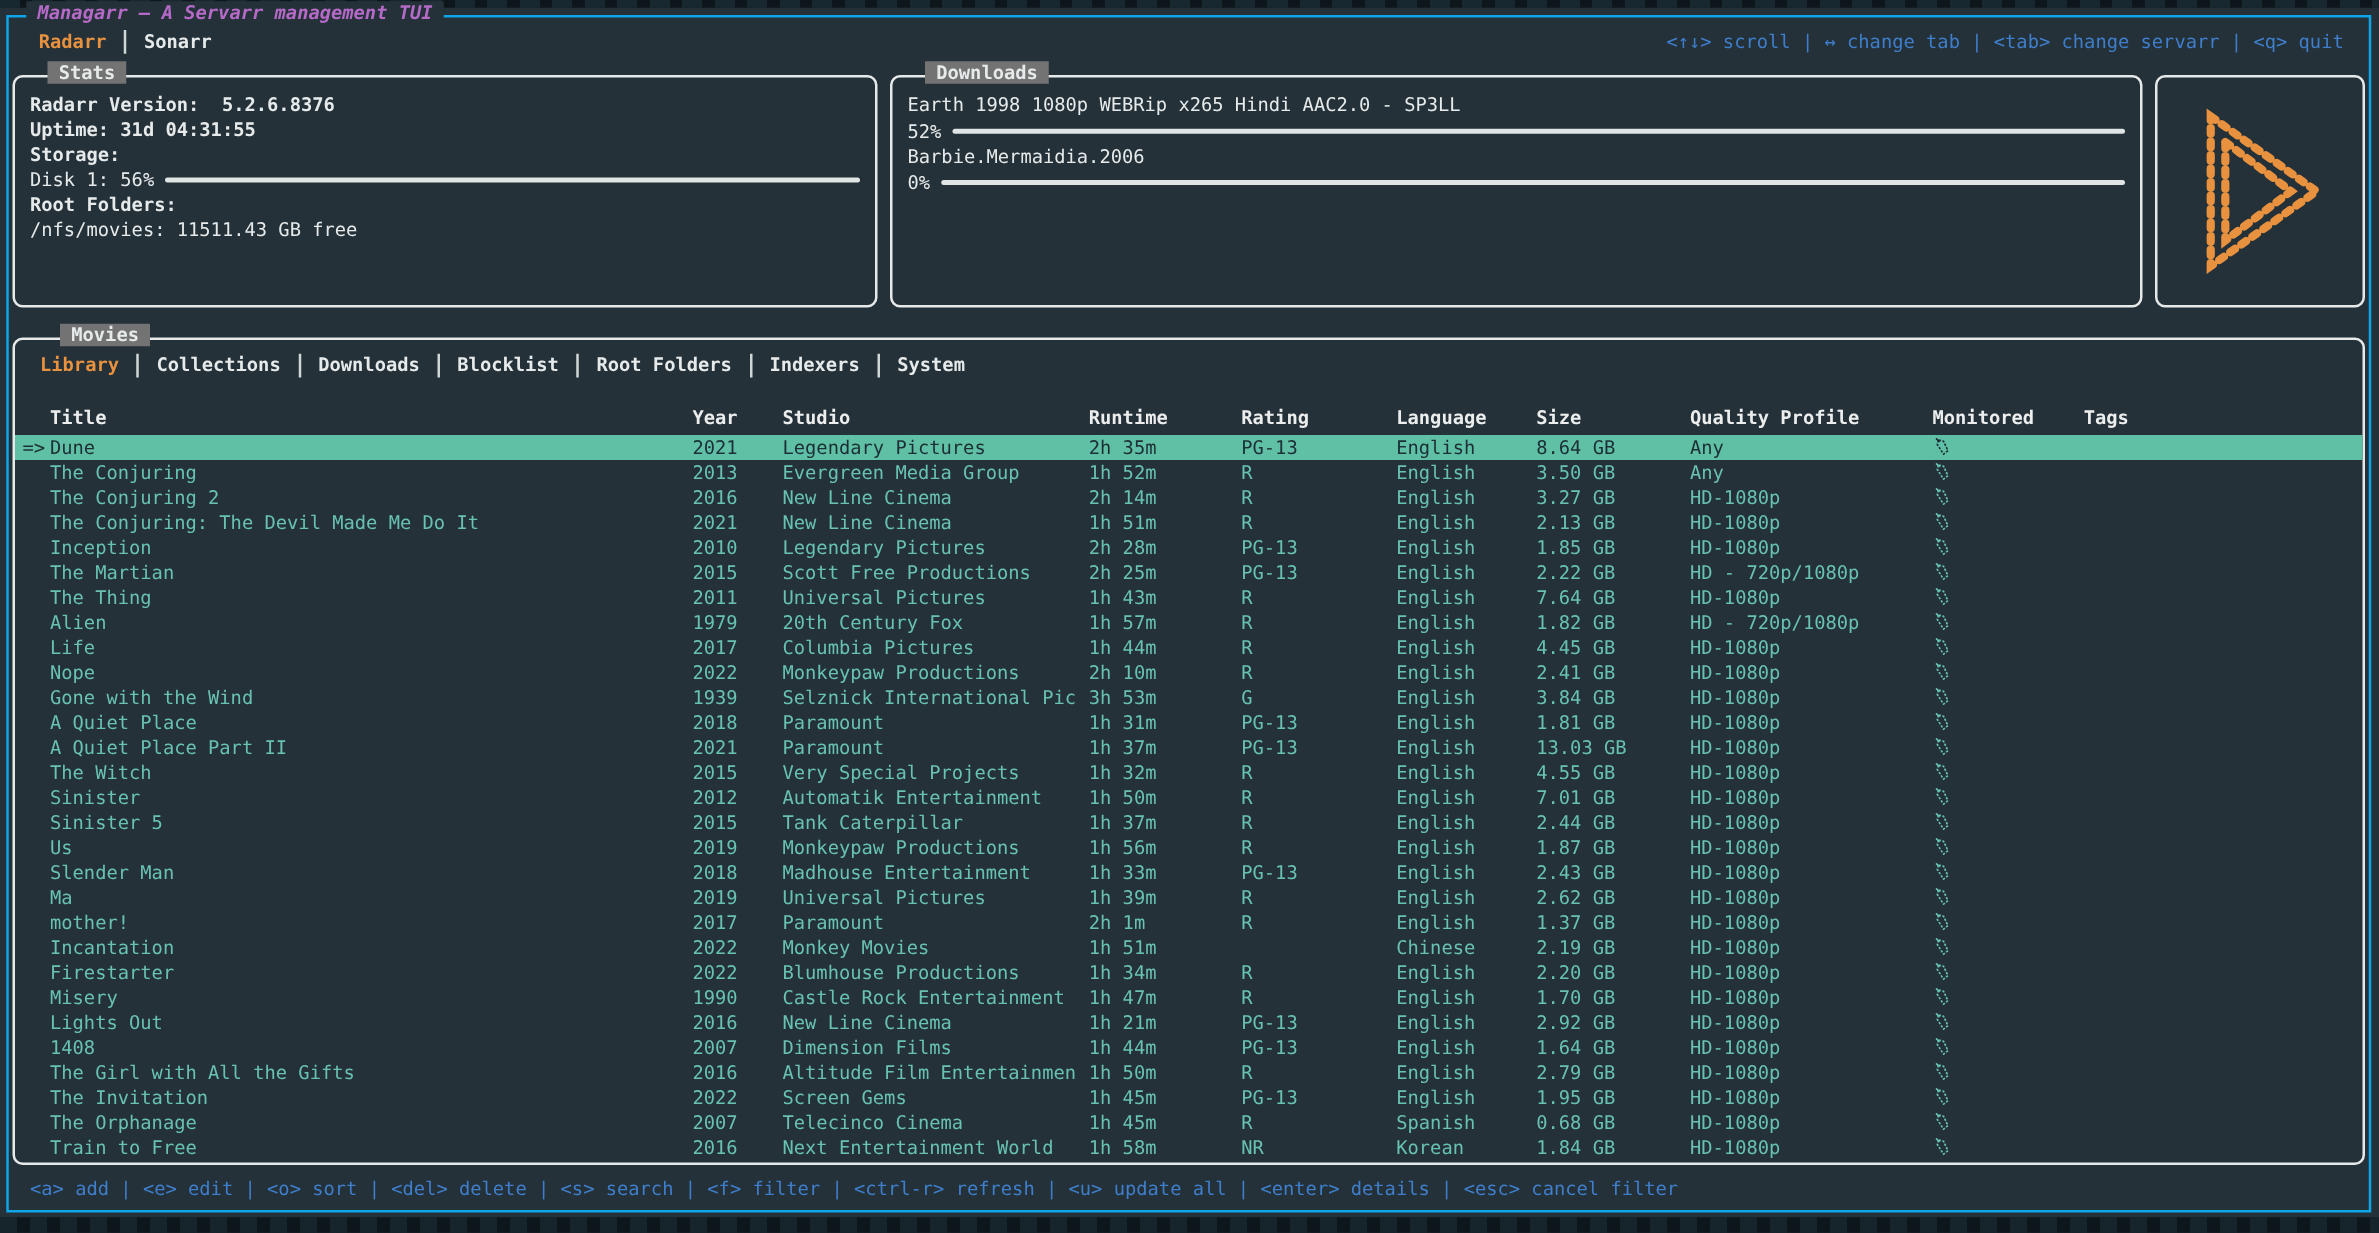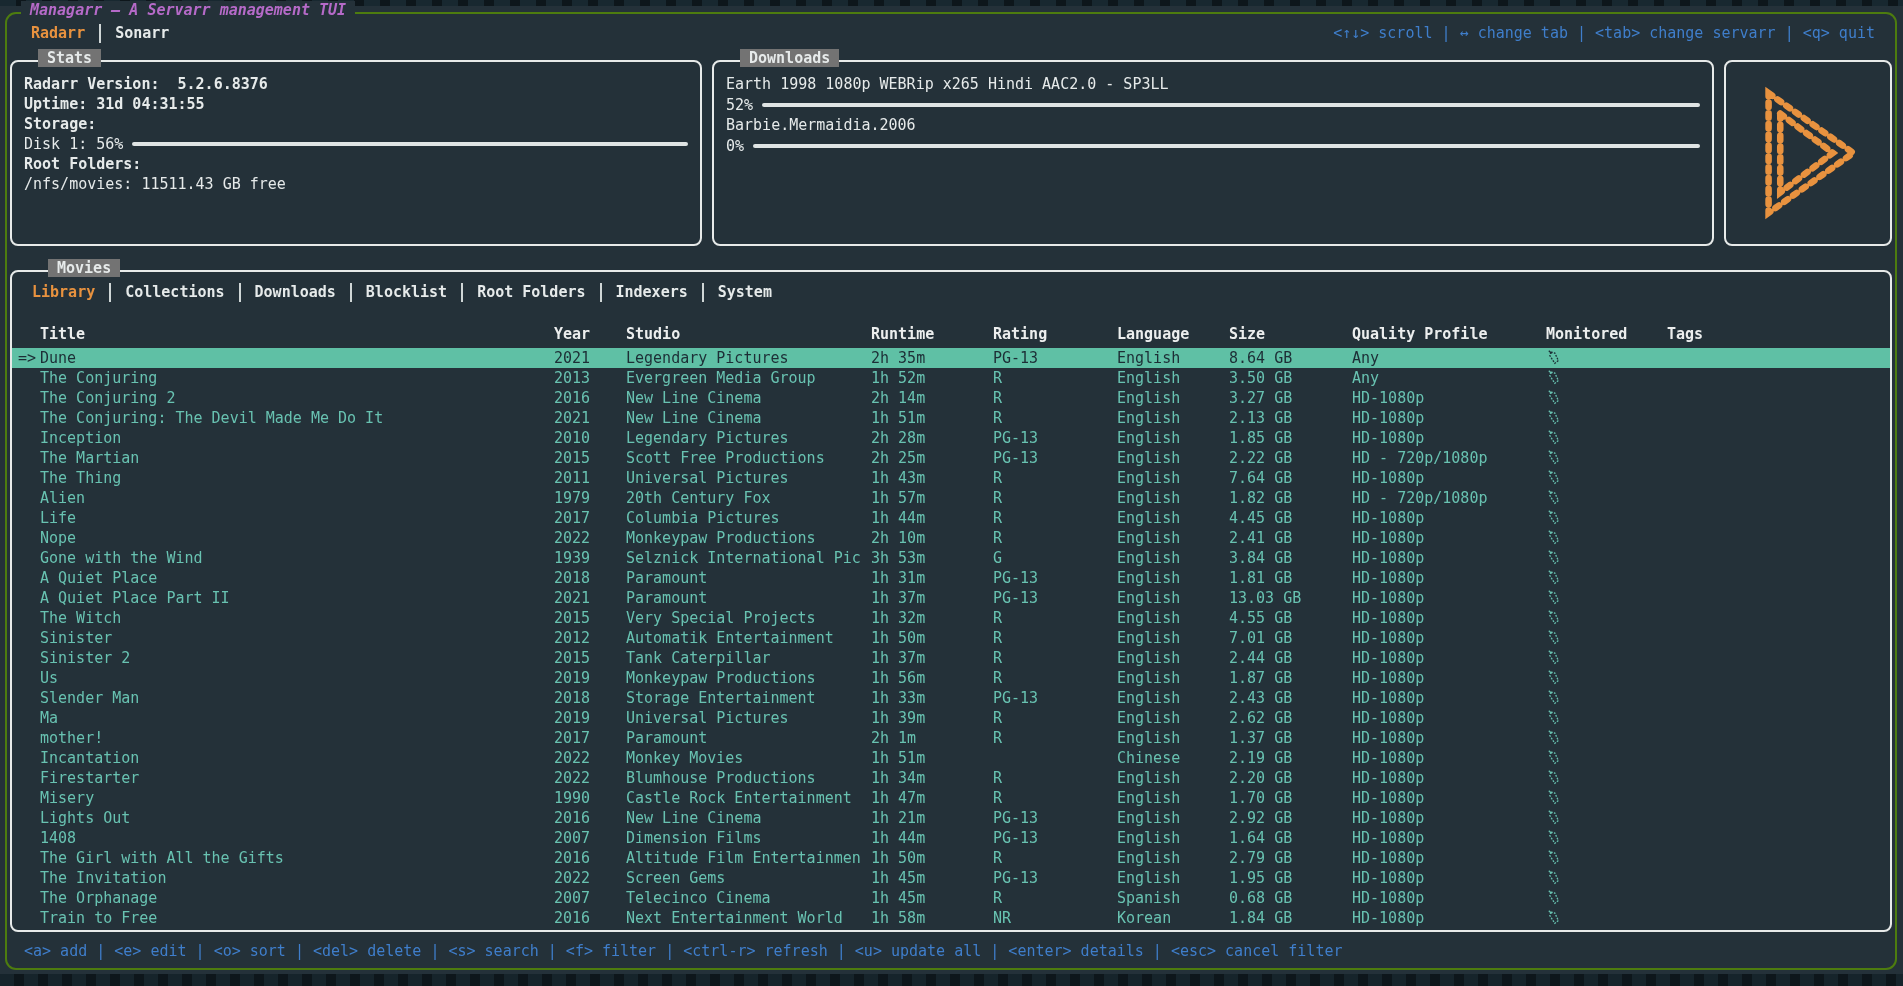--- a/index.html
+++ b/index.html
@@ -17,7 +17,7 @@
     background-image:repeating-linear-gradient(90deg,#16242b 0 14px,#0d161b 14px 24px); }
 
   .app { position:absolute; left:5px; top:12px; width:1892px; height:958px;
-    border:2px solid #4d7c0f; border-radius:11px; }
+    border:2px solid #0ea5e9; border-radius:0; }
   .app-title { position:absolute; top:-13px; left:14px; background:#243139; padding:0 9px;
     color:#b56ac8; font-weight:bold; font-style:italic; white-space:pre; }
 

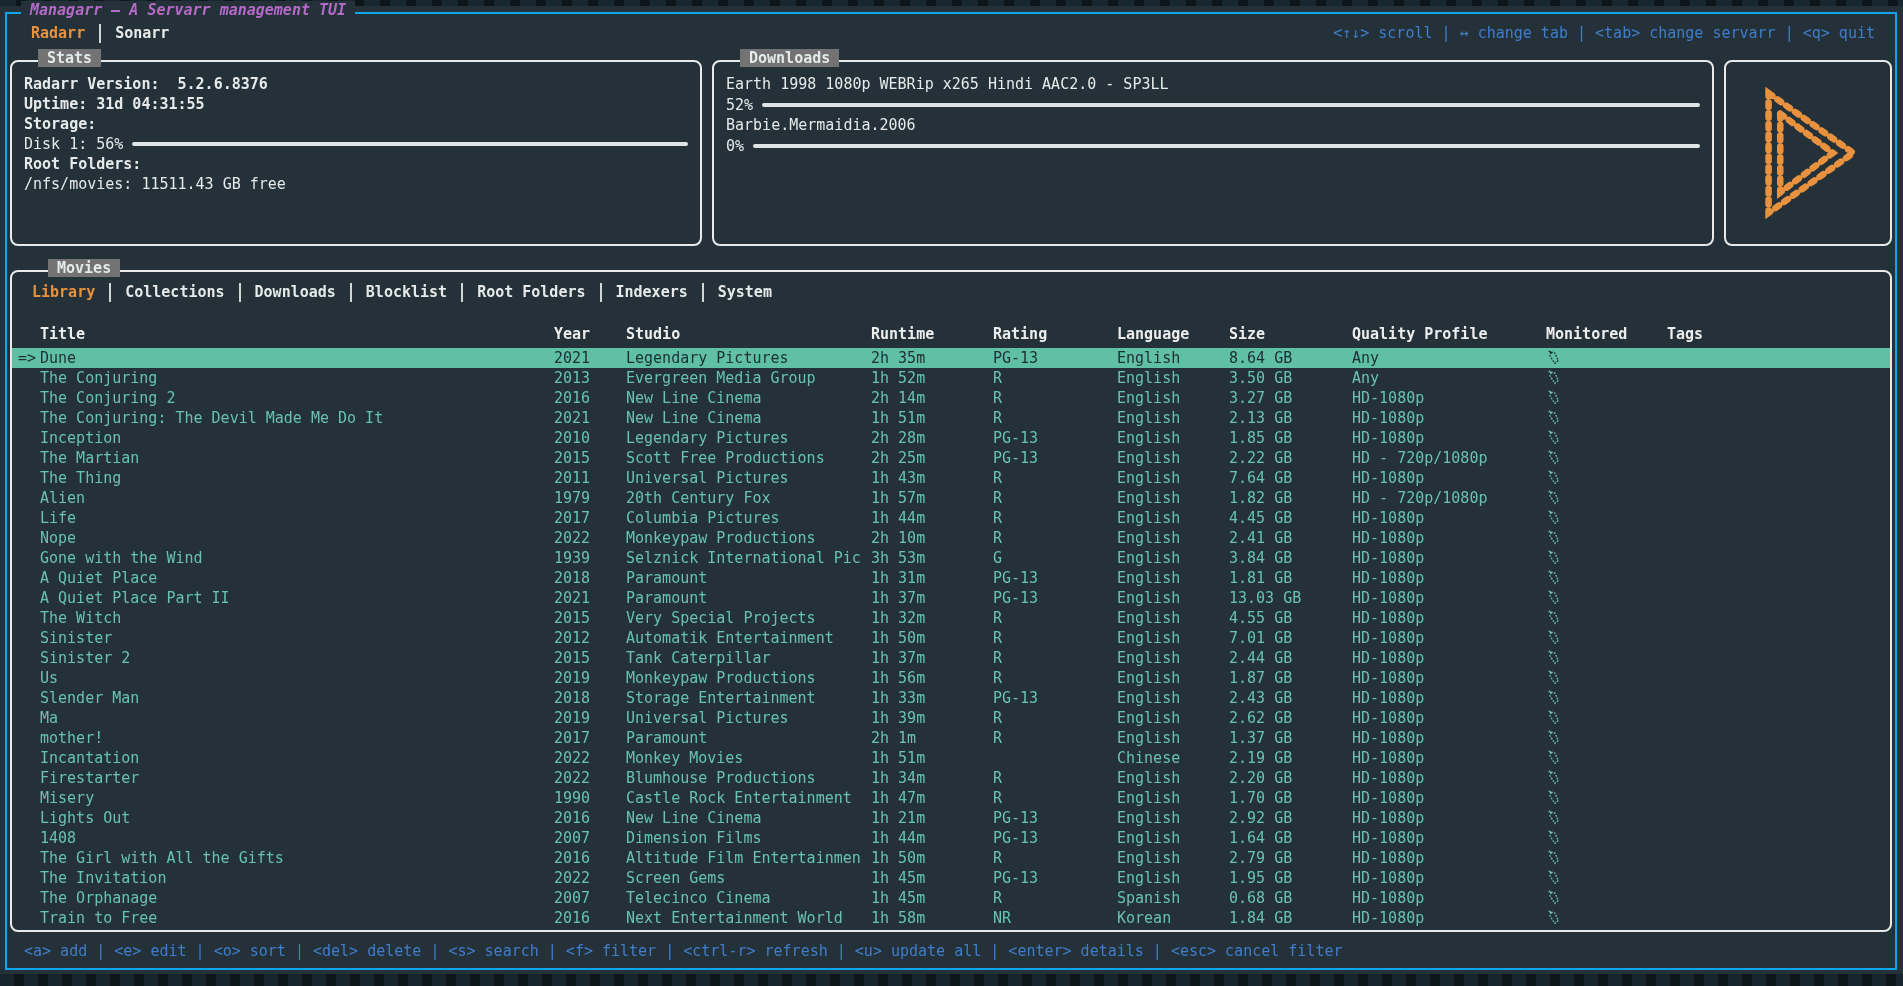--- a/index.html
+++ b/index.html
@@ -390,7 +390,7 @@
   </div>
         <div class="trow movie-row">
     <span class="cell-marker"></span>
-    <span>Sinister 2</span>
+    <span>Sinister 5</span>
     <span>2015</span>
     <span>Tank Caterpillar</span>
     <span>1h 37m</span>

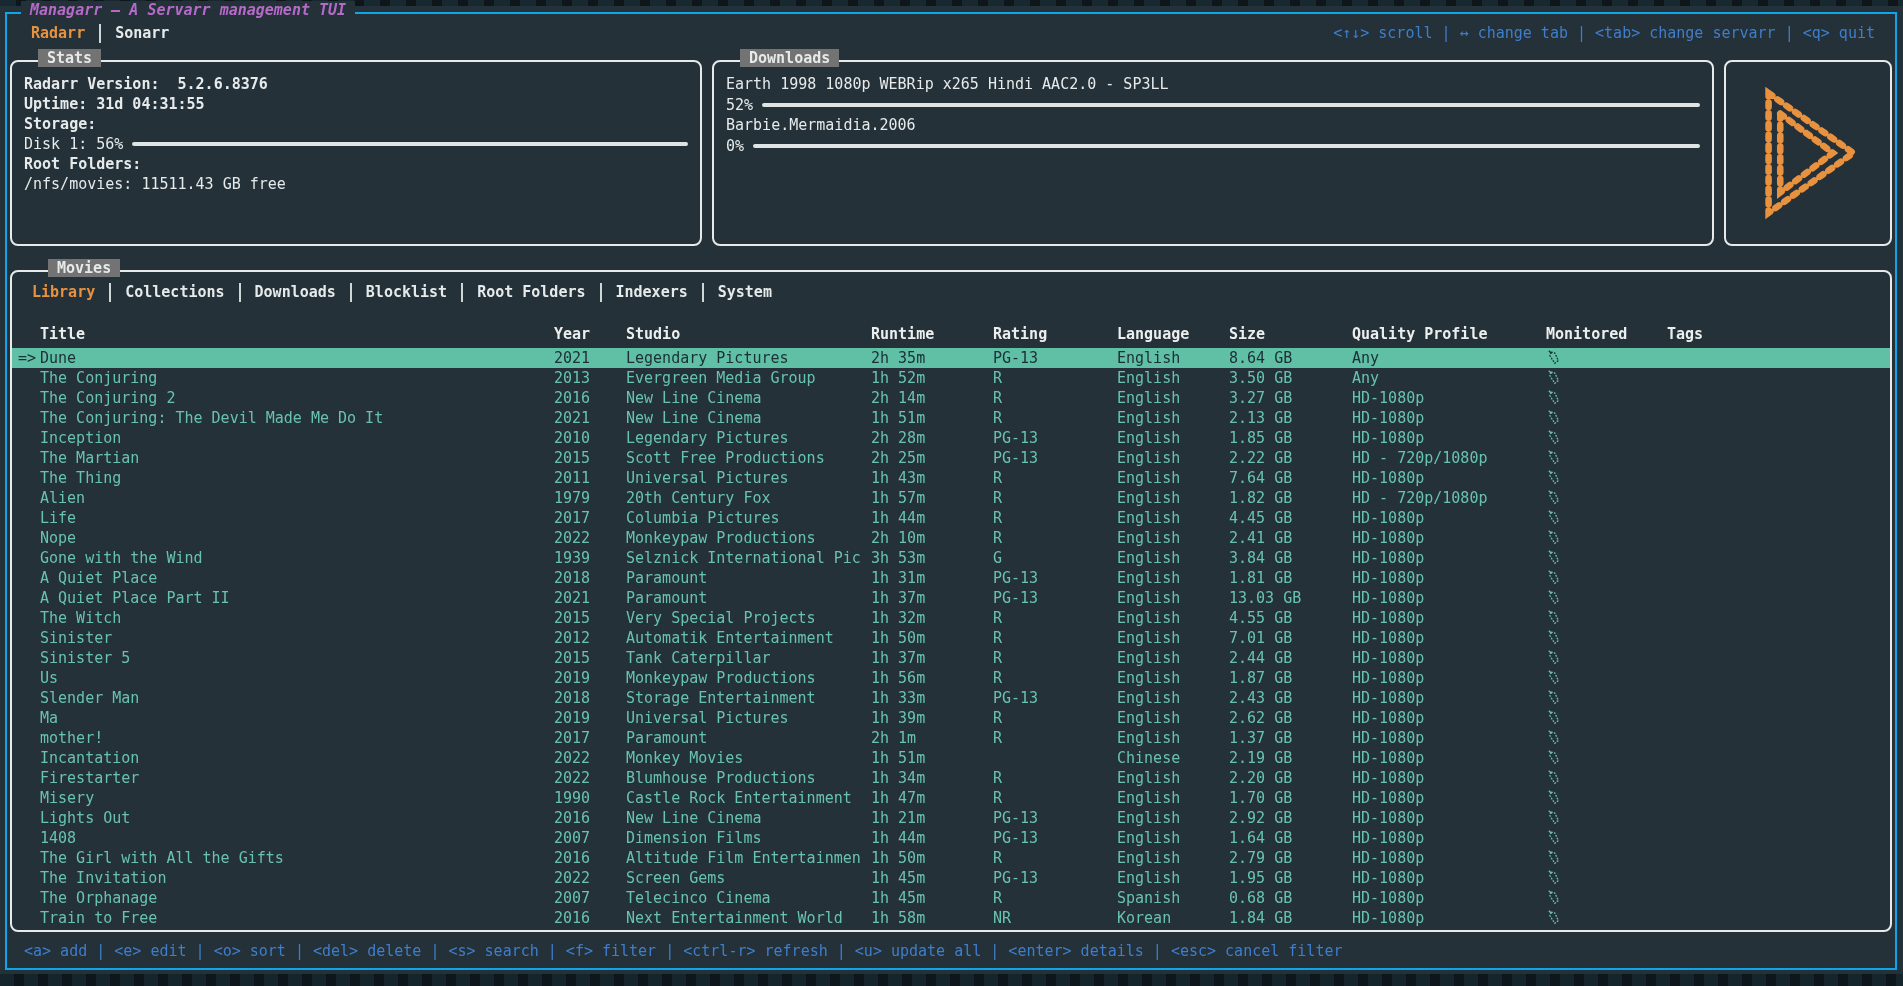--- a/index.html
+++ b/index.html
@@ -424,7 +424,7 @@
     <span class="cell-marker"></span>
     <span>Slender Man</span>
     <span>2018</span>
-    <span>Storage Entertainment</span>
+    <span>Madhouse Entertainment</span>
     <span>1h 33m</span>
     <span>PG-13</span>
     <span>English</span>

